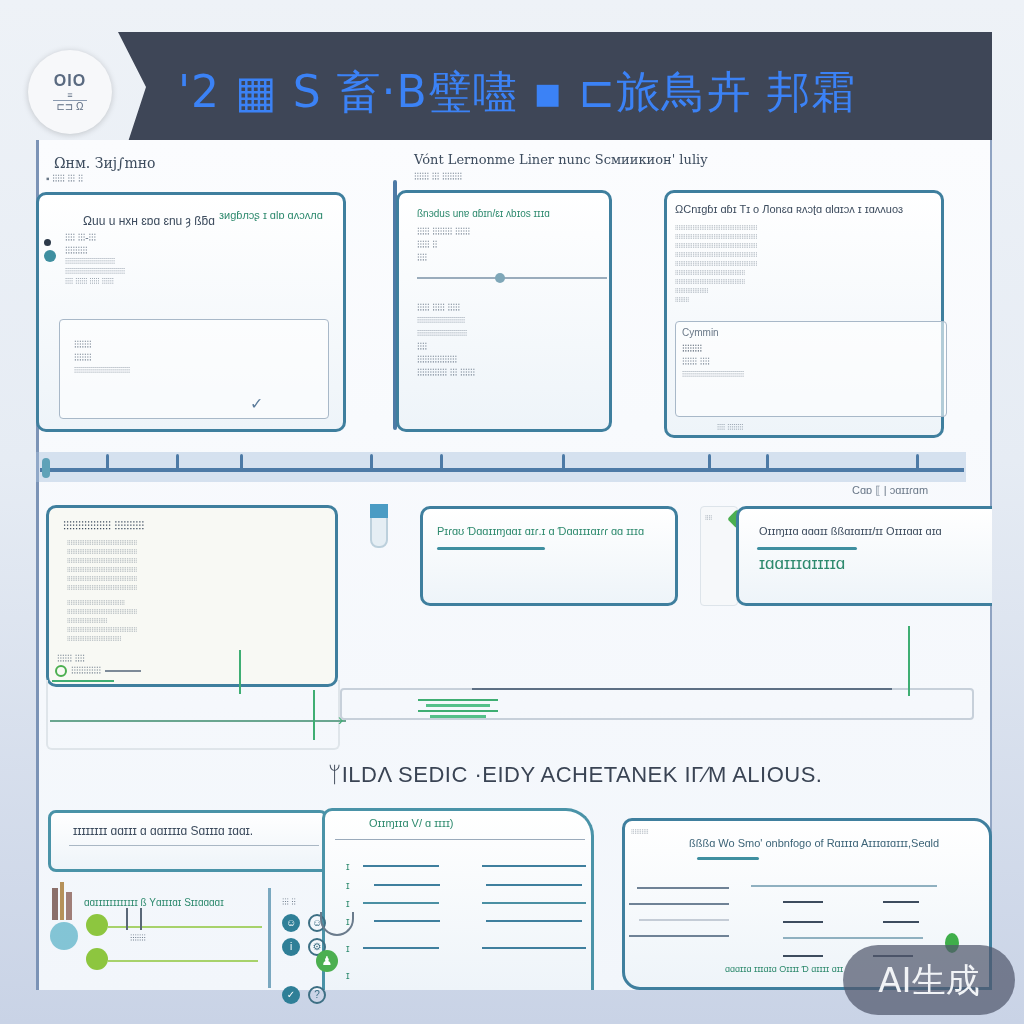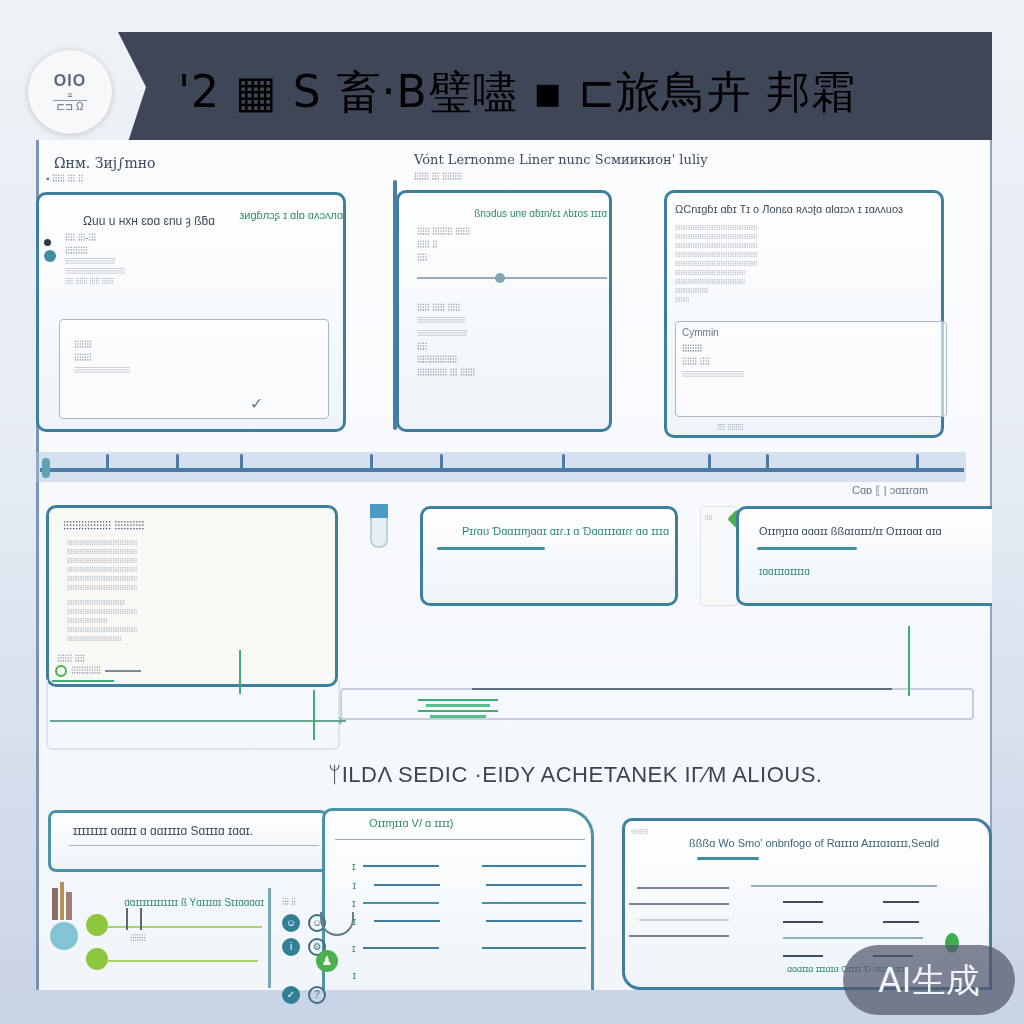--- a/index.html
+++ b/index.html
@@ -21,7 +21,7 @@
   }
   .banner-title {
     position: absolute; left: 178px; top: 62px; height: 60px;
-    color: #000000; font-size: 44px; line-height: 60px; letter-spacing: 1px;
+    color: #3b82f6; font-size: 44px; line-height: 60px; letter-spacing: 1px;
     font-family: "DejaVu Sans", sans-serif; white-space: nowrap;
   }
   .logo-circle {

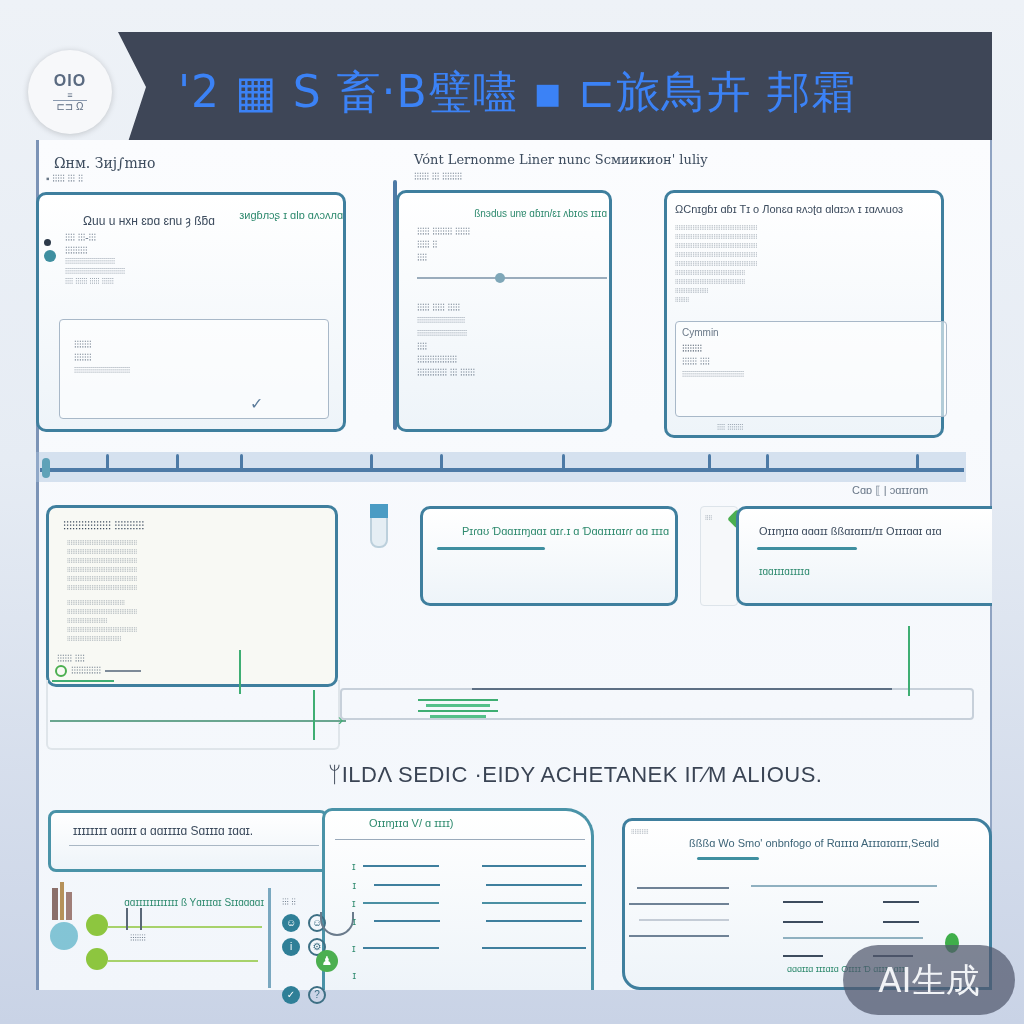--- a/index.html
+++ b/index.html
@@ -48,7 +48,7 @@
   .sub-panel {
     position: absolute; border: 1px solid #a8b8c8; border-radius: 4px; background: rgba(255,255,255,0.6);
   }
-  .t-green { color: #2e8a6e; text-align: right; }
+  .t-green { color: #2e8a6e; }
   .t-gray { color: #6a7888; }
   .t-dark { color: #3d4c5e; }
   .line-text { font-size: 10px; line-height: 13px; white-space: nowrap; overflow: hidden; }

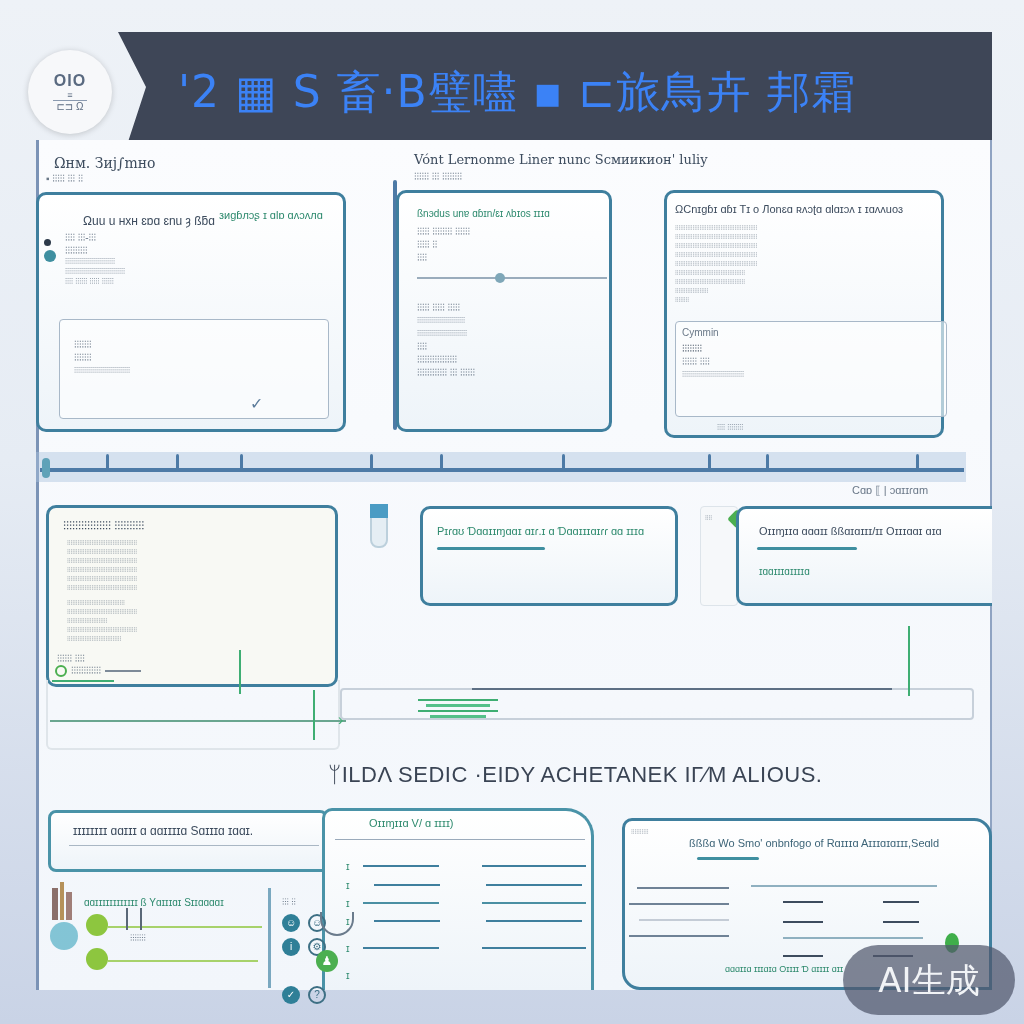--- a/index.html
+++ b/index.html
@@ -239,7 +239,7 @@
 <div class="panel" style="left:736px;top:506px;width:256px;height:100px;border-right:none;border-radius:10px 0 0 10px;">
   <div class="abs line-text t-dark" style="left:20px;top:16px;width:230px;font-size:11px;">Oɪɪɱɪɪɑ ɑɑɑɪɪ ßßɑɪɑɪɪɪ/ɪɪ  Oɪɪɪɑɑɪ  ɑɪɑ</div>
   <div class="teal-bar abs" style="left:18px;top:38px;width:100px;"></div>
-  <div class="abs line-text t-green" style="left:20px;top:56px;font-size:10px;">ɪɑɑɪɪɪɑɪɪɪɪɑ</div>
+  <div class="abs line-text t-green" style="left:20px;top:48px;font-size:17px;">ɪɑɑɪɪɪɑɪɪɪɪɑ</div>
 </div>
 
 <div class="center-heading">ᛘILDΛ SEDIC ·ЕIDY ACHETANEK IΓ∕M ALIOUS.</div>

